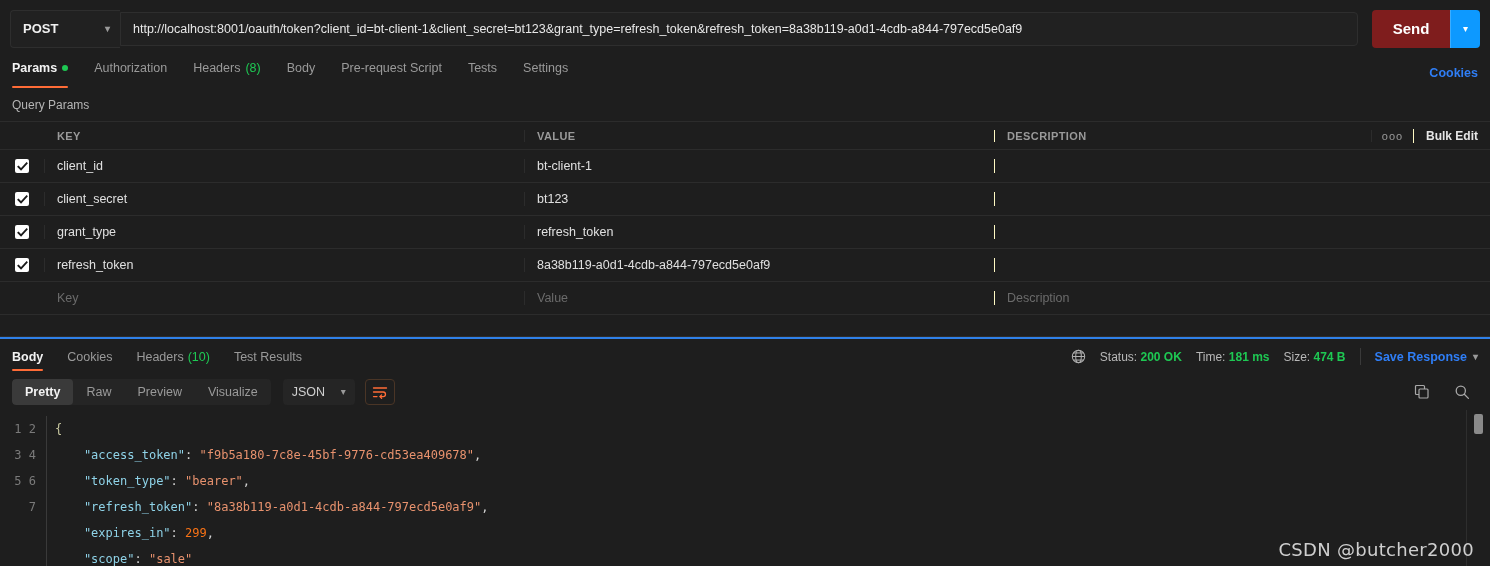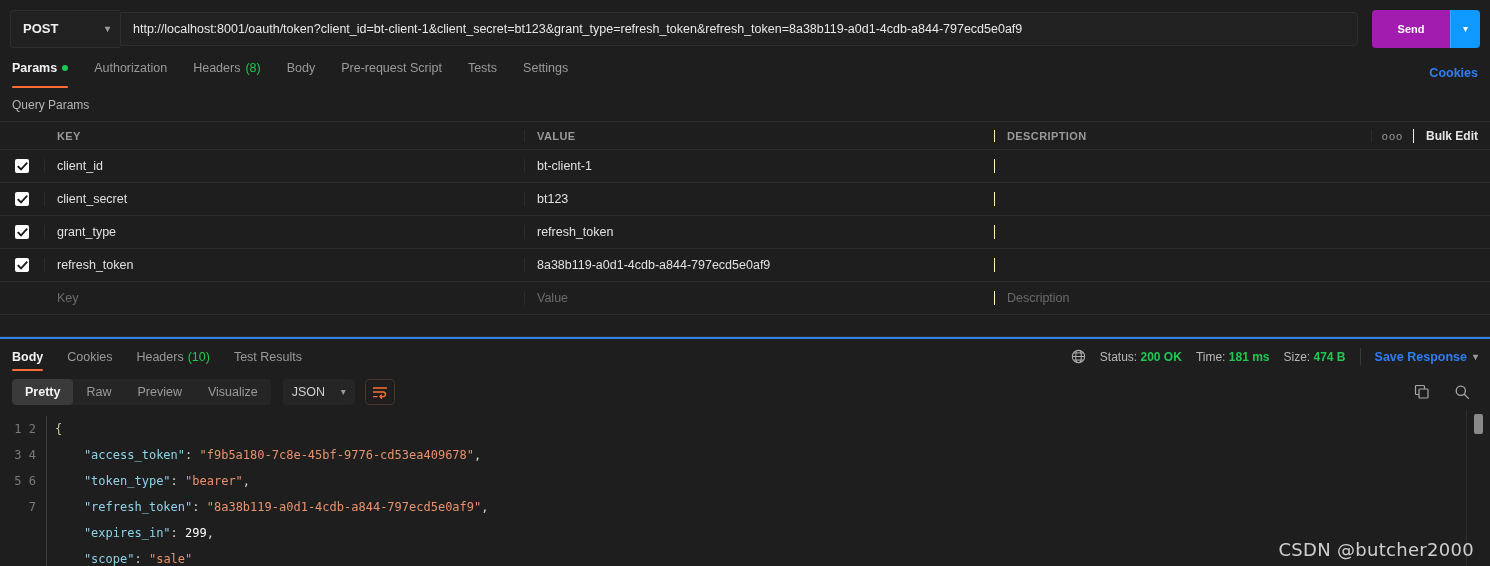--- a/index.html
+++ b/index.html
@@ -43,7 +43,7 @@
     border-radius: 4px; overflow: hidden;
   }
   .send-btn {
-    background: #a21caf; color: #fff; font-weight: bold; font-size: 11px;
+    background: #7f1d1d; color: #fff; font-weight: bold; font-size: 15px;
     display: flex; align-items: center; justify-content: center;
     width: 78px; cursor: pointer;
   }

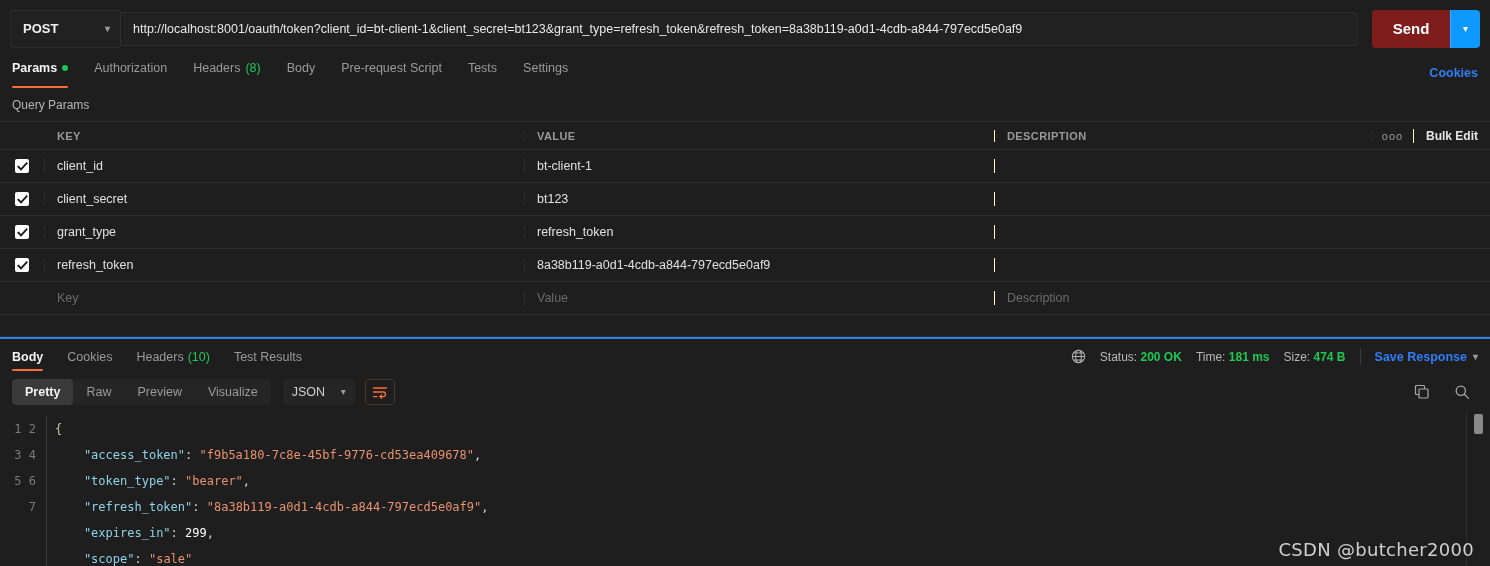--- a/index.html
+++ b/index.html
@@ -181,7 +181,7 @@
   .codelines { flex: 1; border-left: 1px solid #3a3a3a; padding-left: 8px; color: #d4d4d4; white-space: pre; }
   .k { color: #8fd3e8; }
   .s { color: #e8926e; }
-  .n { color: #ffffff; }
+  .n { color: #f97316; }
   .p { color: #d4d4d4; }
   .b { color: #c8c8a0; }
   .vscroll {

